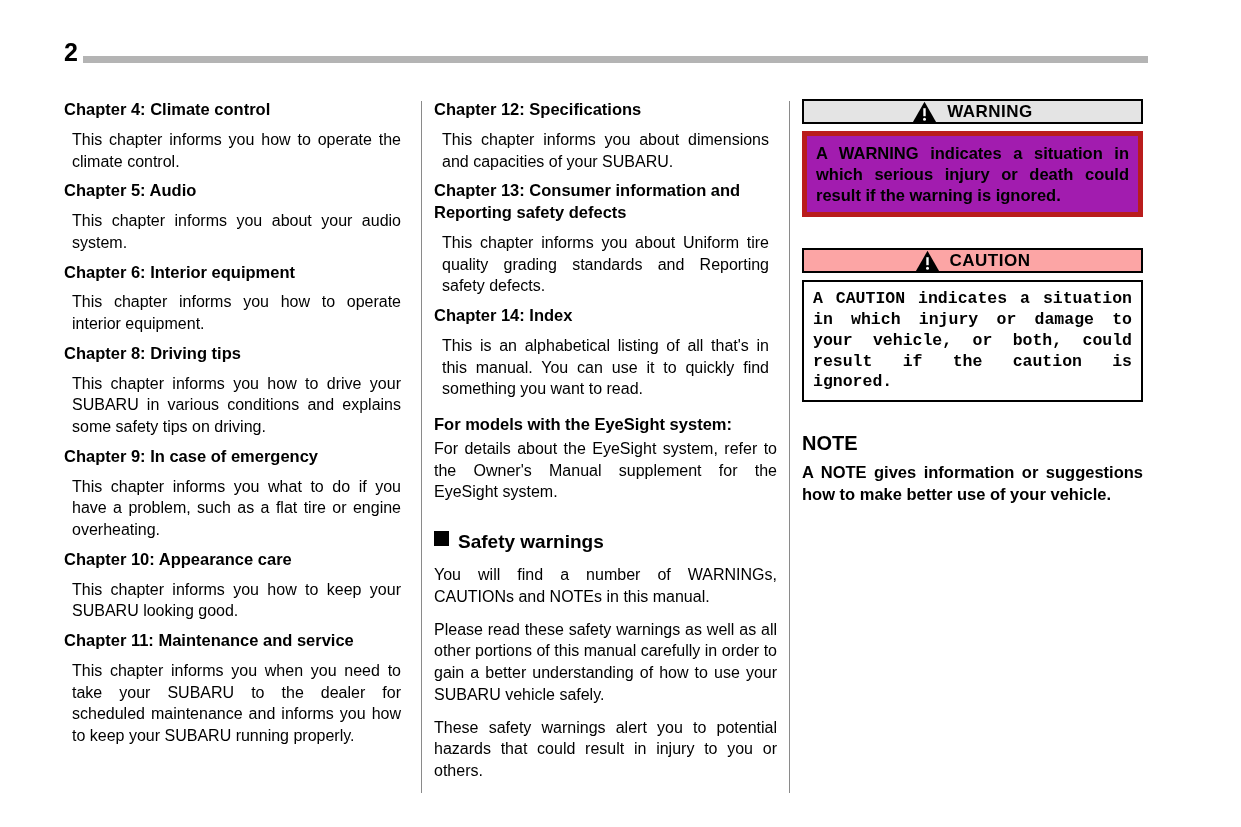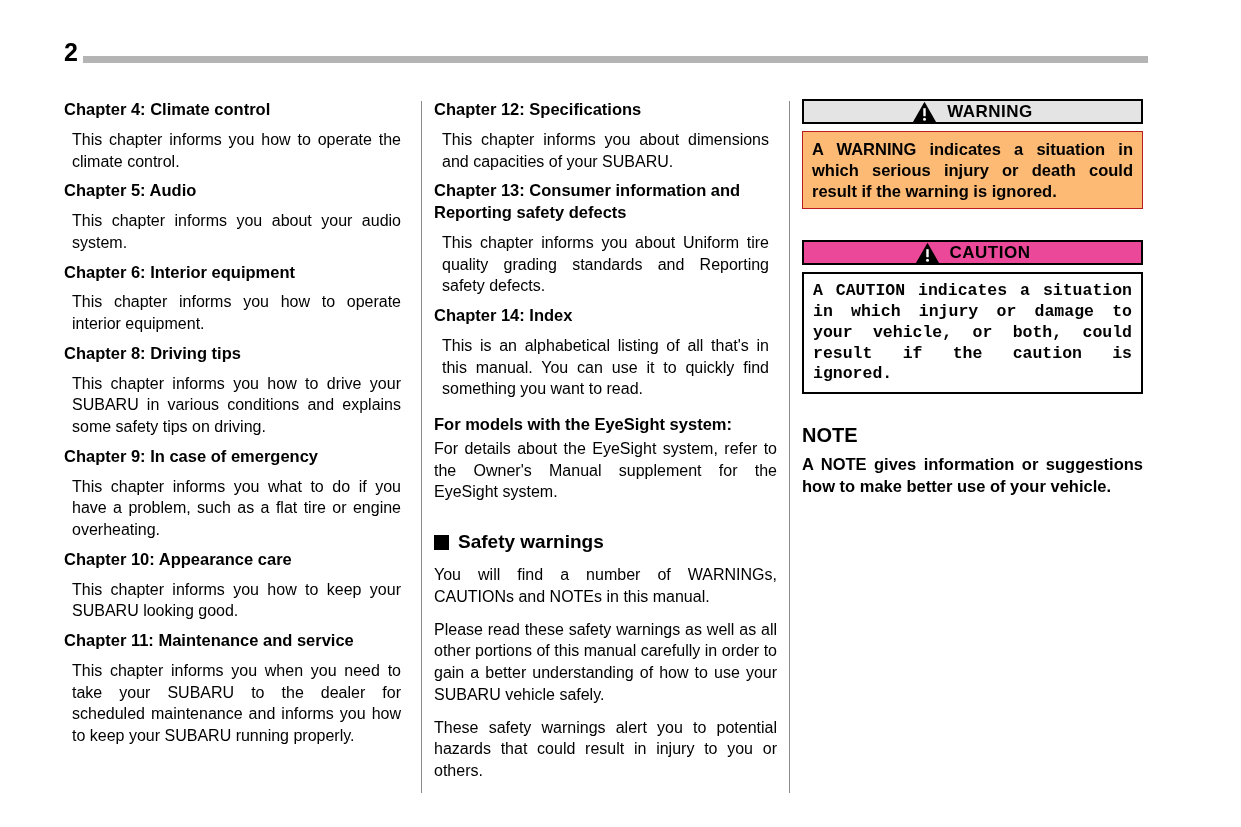--- a/index.html
+++ b/index.html
@@ -125,8 +125,8 @@
     text-align: justify;
   }
   .warning .alert-body {
-    background: #fdba74;
-    border: 1px solid #b91c1c;
+    background: #a21caf;
+    border: 5px solid #b91c1c;
   }
   .caution .alert-body {
     background: #ffffff;

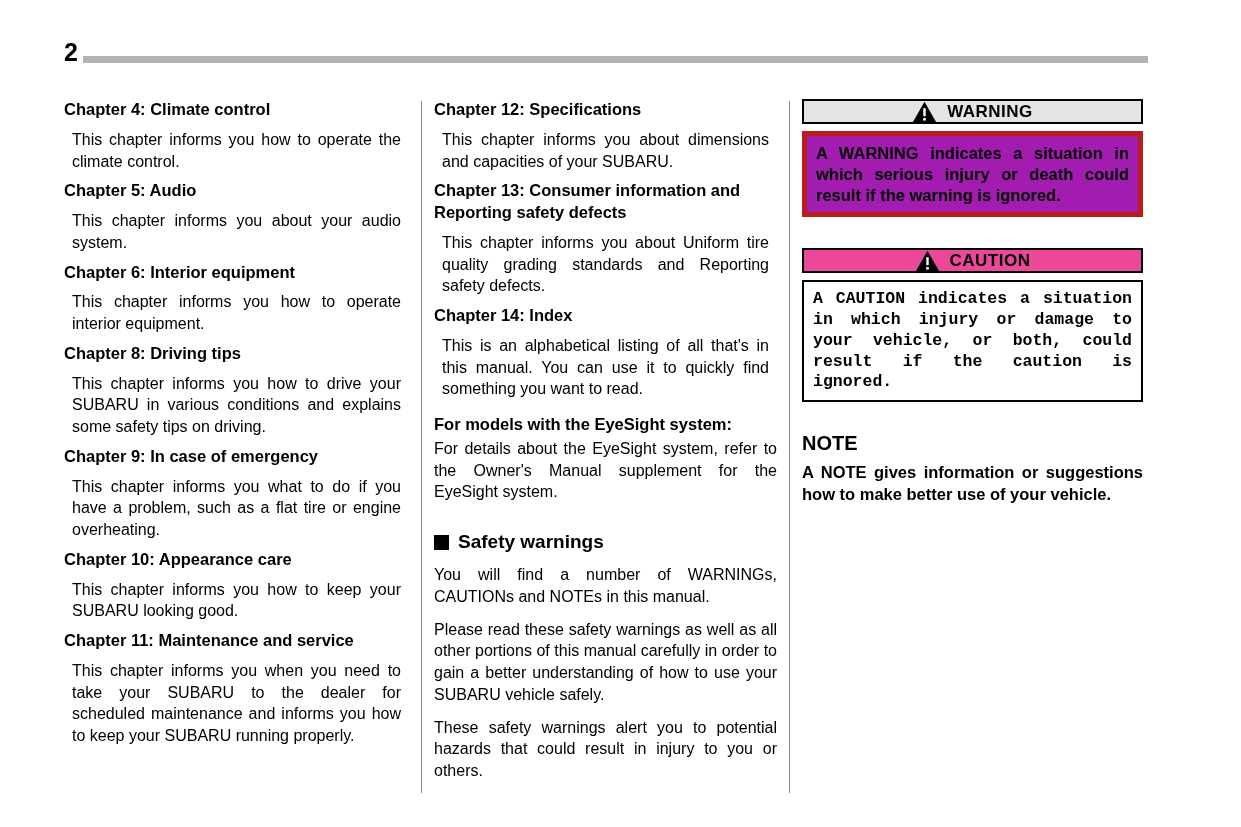--- a/index.html
+++ b/index.html
@@ -115,7 +115,7 @@
     letter-spacing: 0.5px;
   }
   .warning .alert-header { background: #e4e4e4; }
-  .caution .alert-header { background: #ec4899; margin-top: 31px; }
+  .caution .alert-header { background: #fca5a5; margin-top: 31px; }
   .alert-body {
     margin-top: 7px;
     padding: 7px 9px;

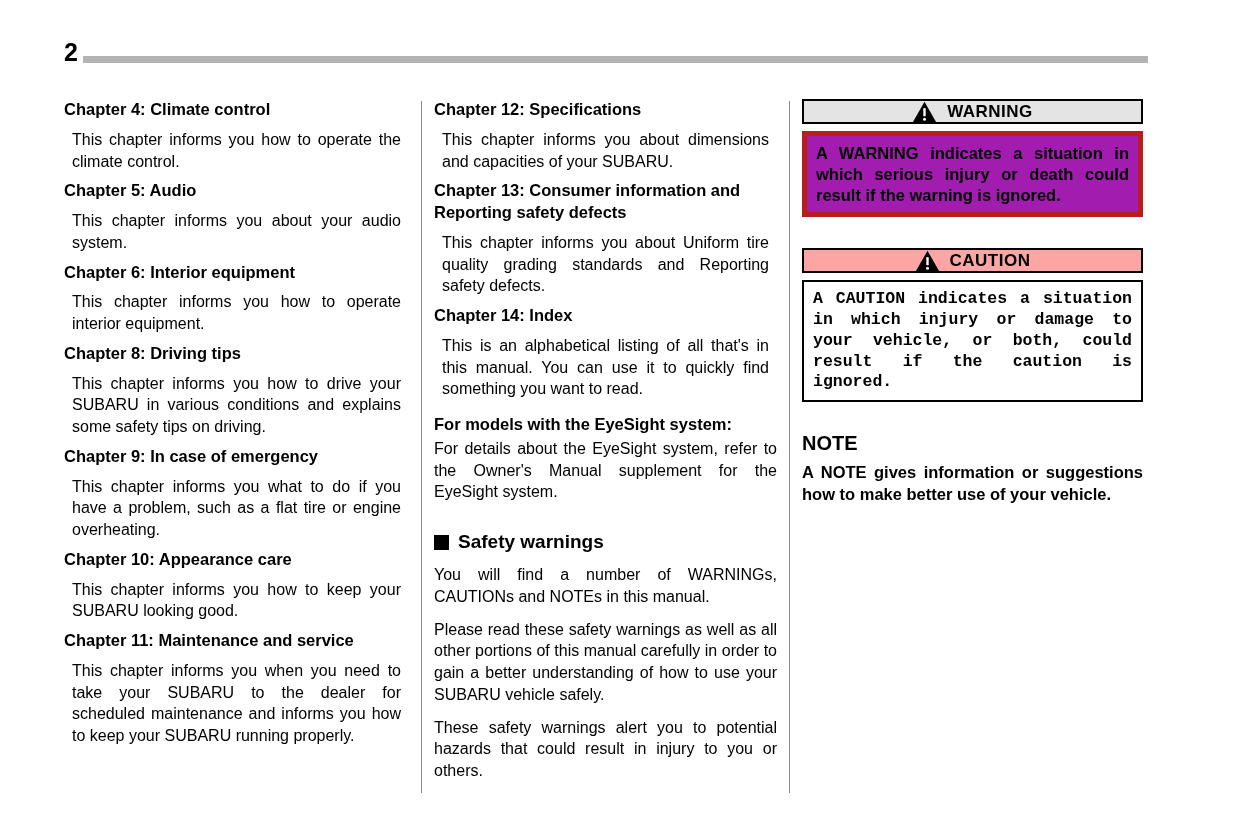--- a/index.html
+++ b/index.html
@@ -82,7 +82,6 @@
   
   .safety-heading {
     display: flex;
-    align-items: center;
     gap: 9px;
     font-size: 19px;
     font-weight: 700;

